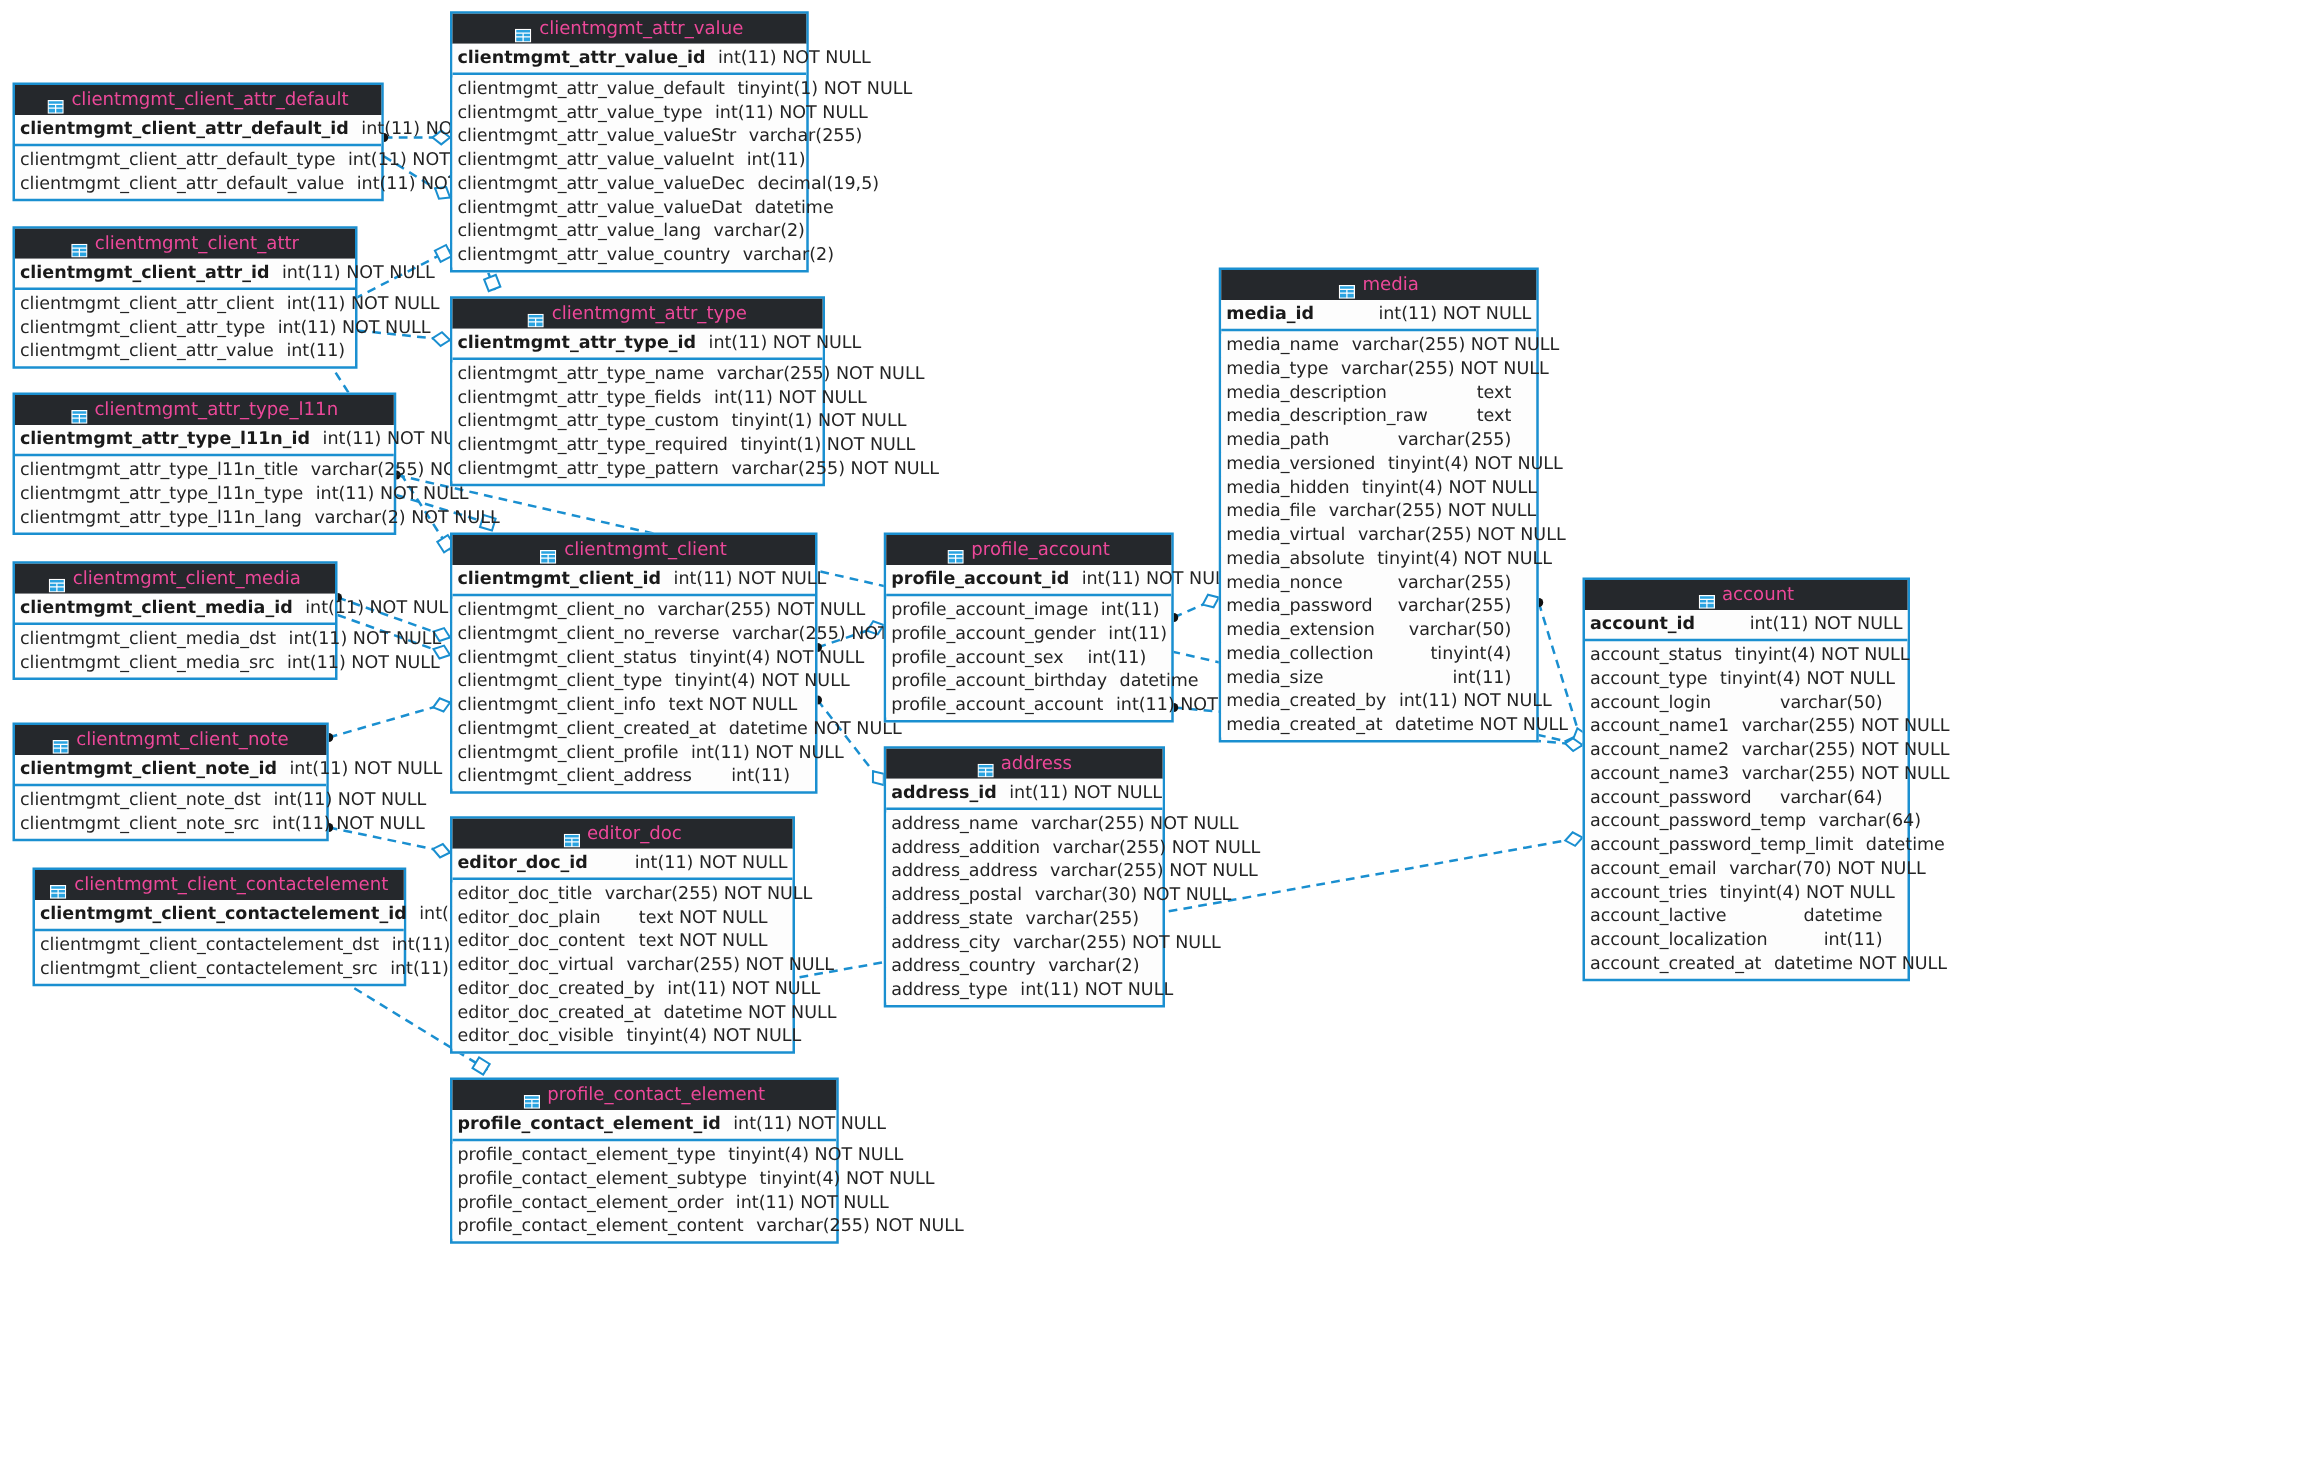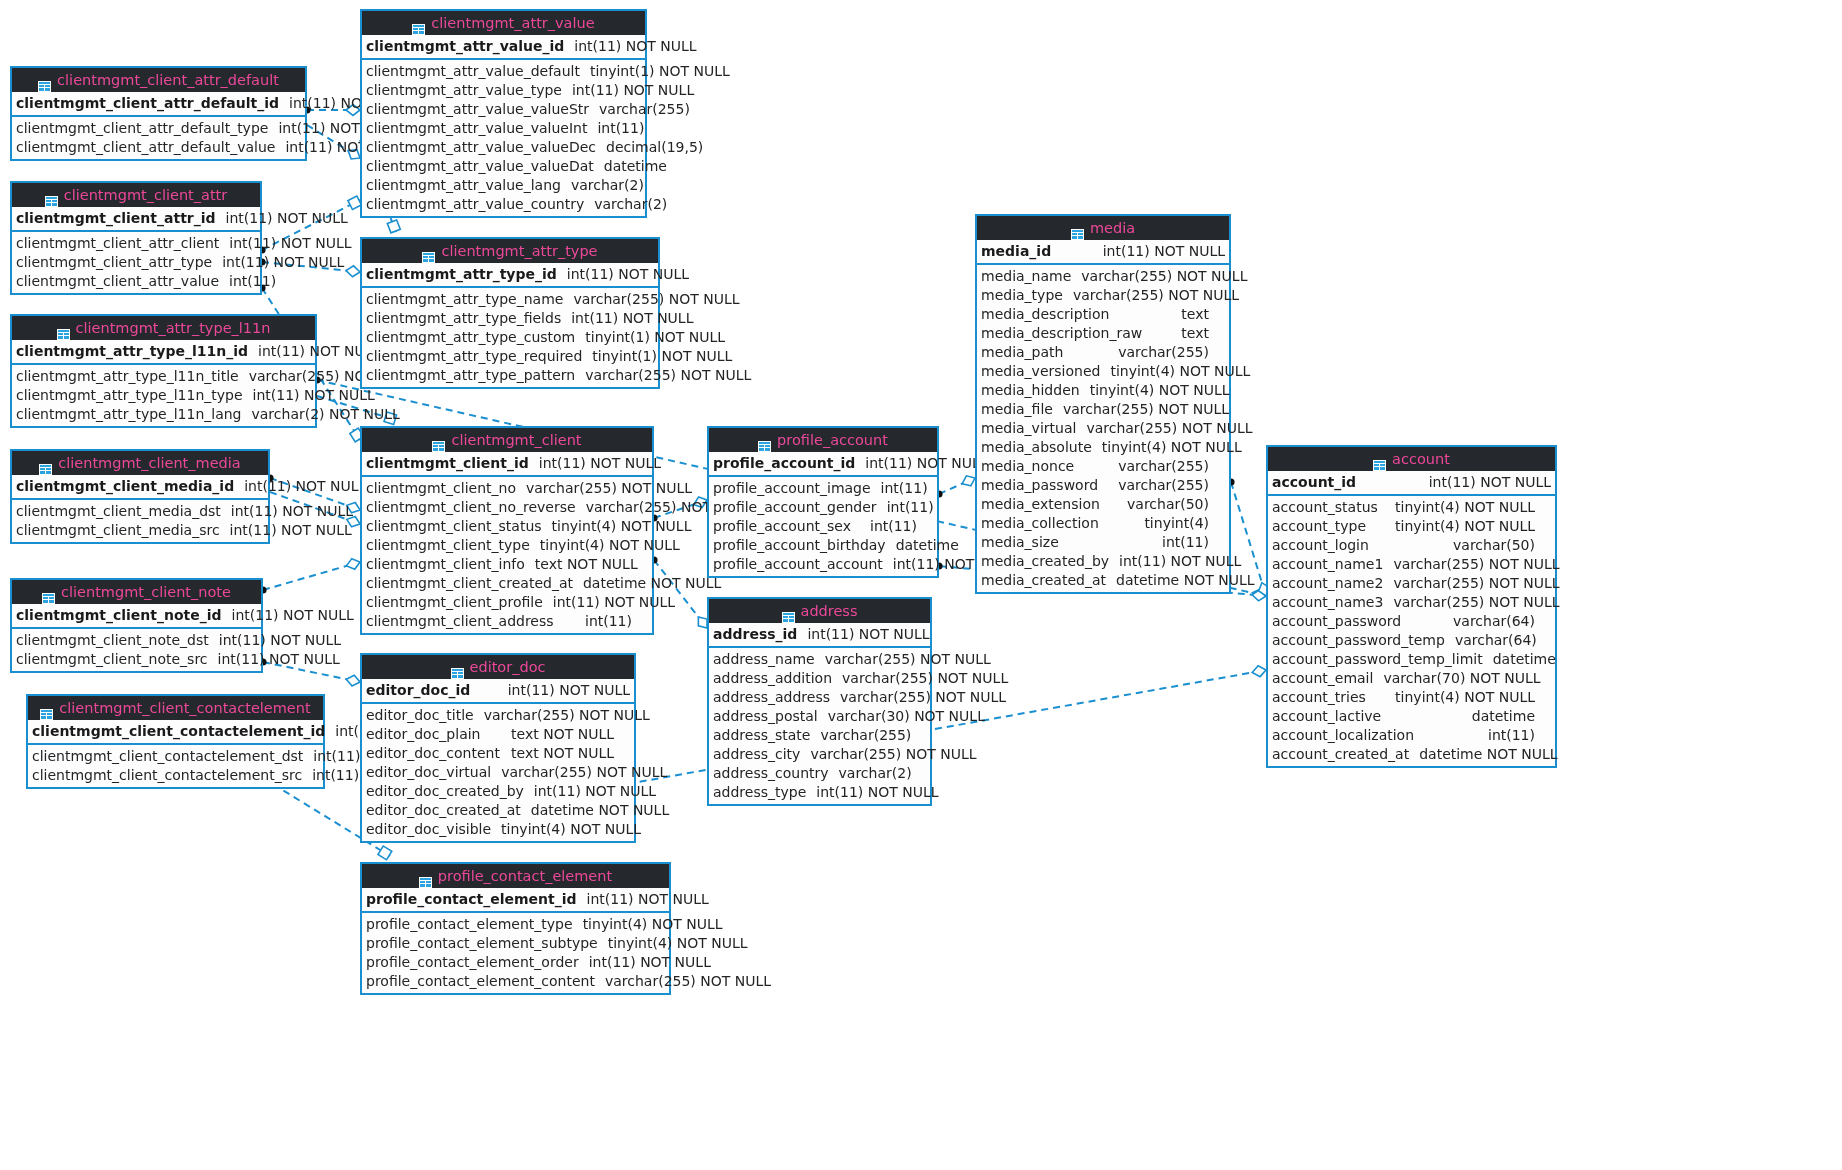--- a/index.html
+++ b/index.html
@@ -204,7 +204,7 @@
         </div>
       </div>
     </div>
-    <div class="table" style="left: 10px; top: 181px; width: 252px;">
+    <div class="table" style="left: 10px; top: 181px; width: 276px;">
       <div class="tbl-header">
         <span class="tbl-icon"><svg viewBox="0 0 13 11" width="13" height="11">
             <rect x="0.5" y="0.5" width="12" height="10" fill="#2aa3e0" stroke="#ffffff"></rect>

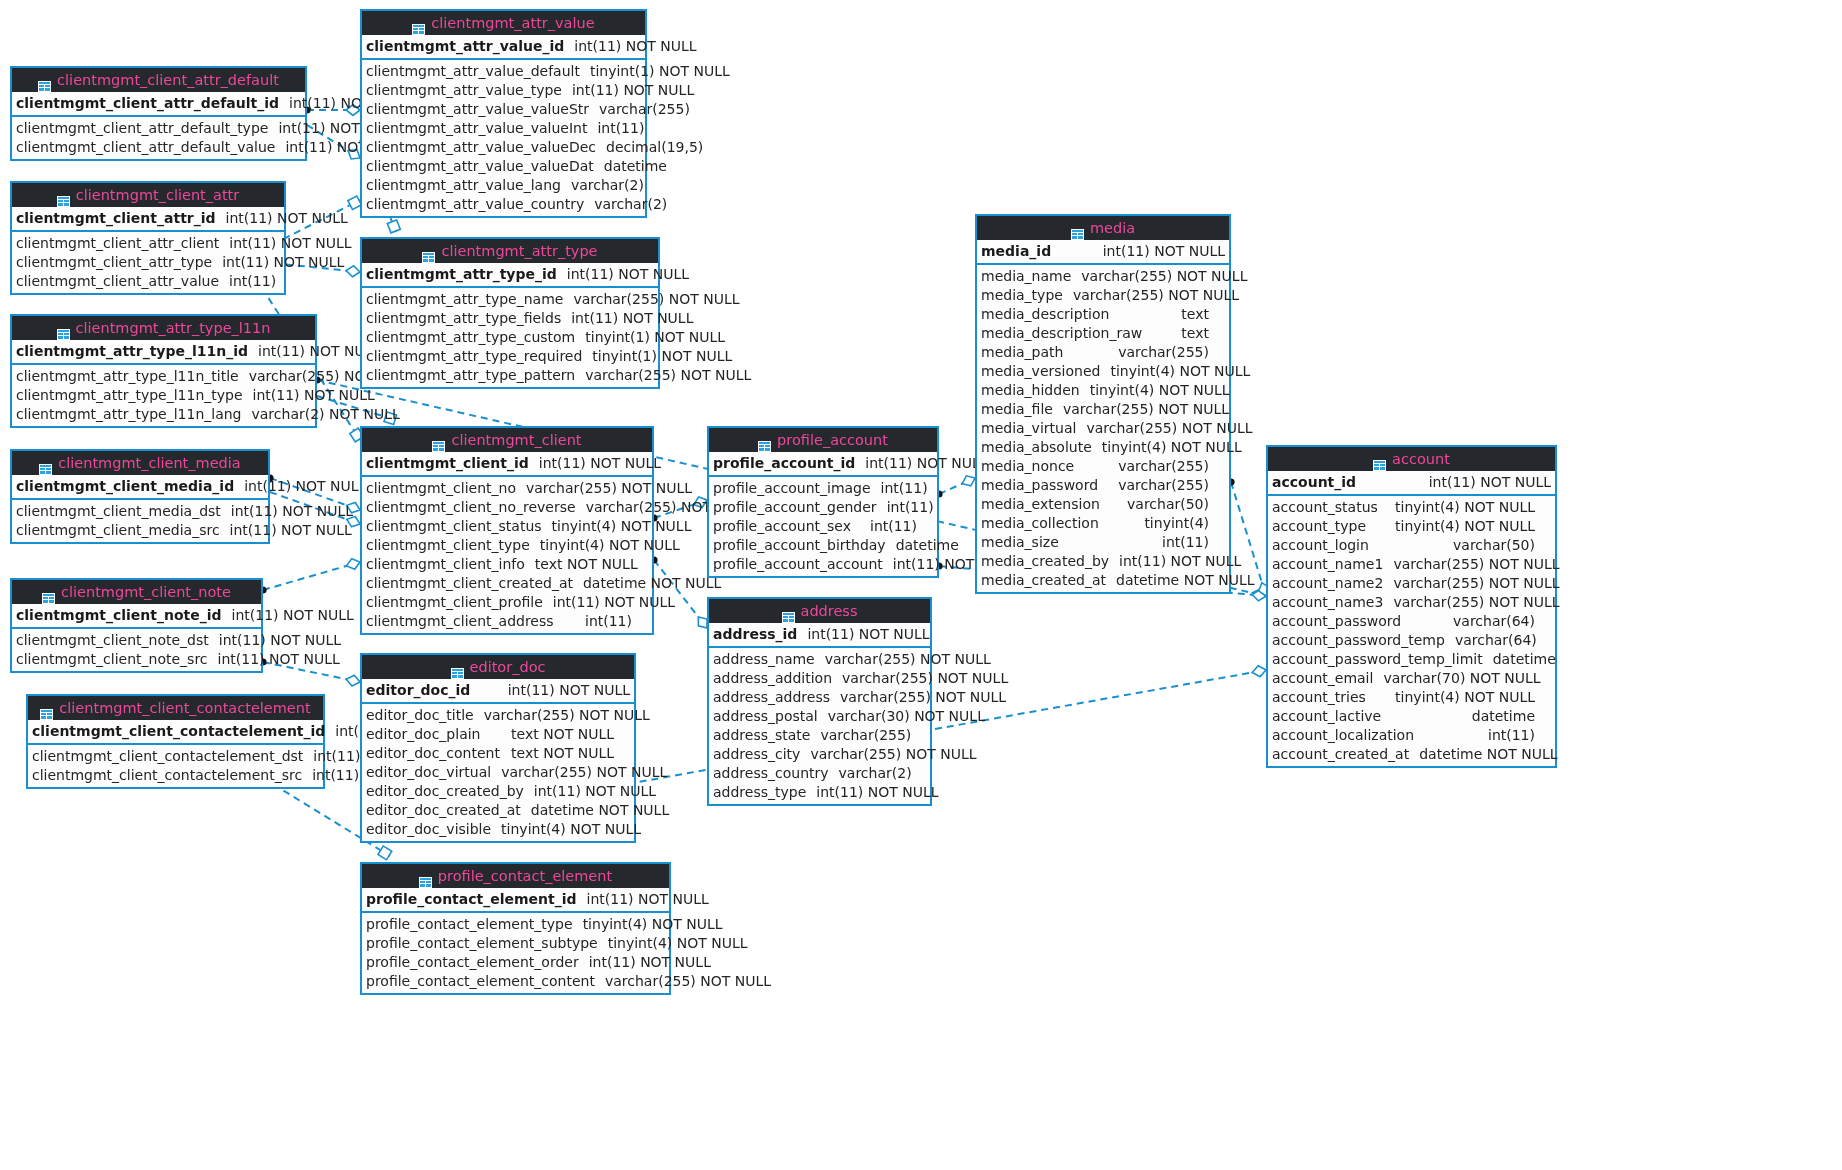--- a/index.html
+++ b/index.html
@@ -721,7 +721,7 @@
         </div>
       </div>
     </div>
-    <div class="table" style="left: 1266px; top: 445px; width: 291px;">
+    <div class="table" style="left: 1266px; top: 462px; width: 262px;">
       <div class="tbl-header">
         <span class="tbl-icon"><svg viewBox="0 0 13 11" width="13" height="11">
             <rect x="0.5" y="0.5" width="12" height="10" fill="#2aa3e0" stroke="#ffffff"></rect>

